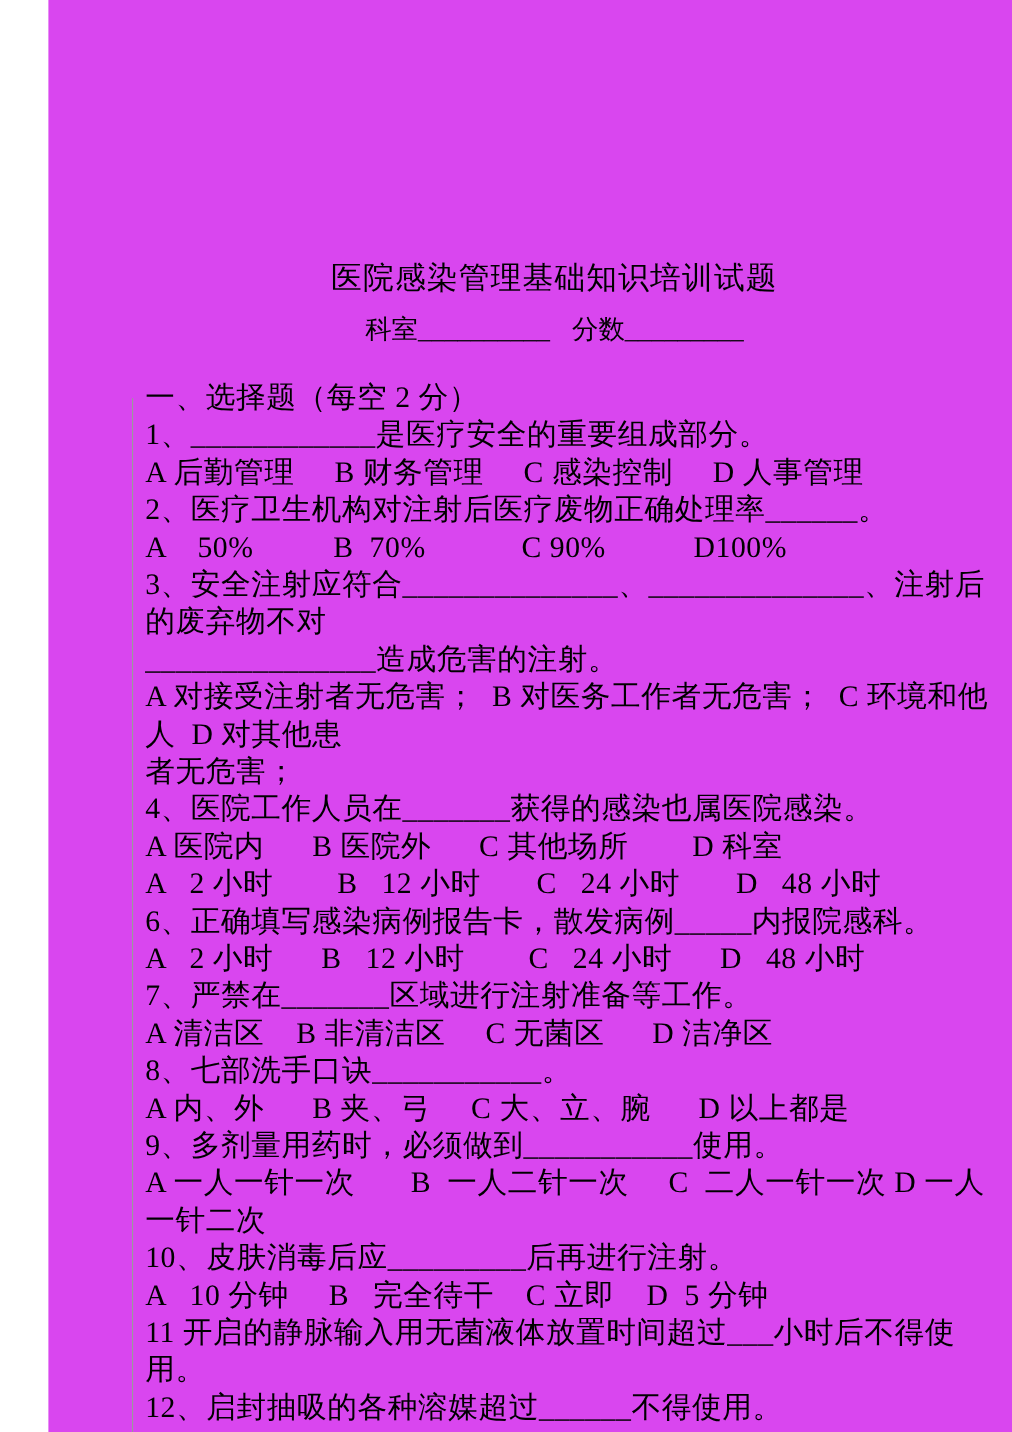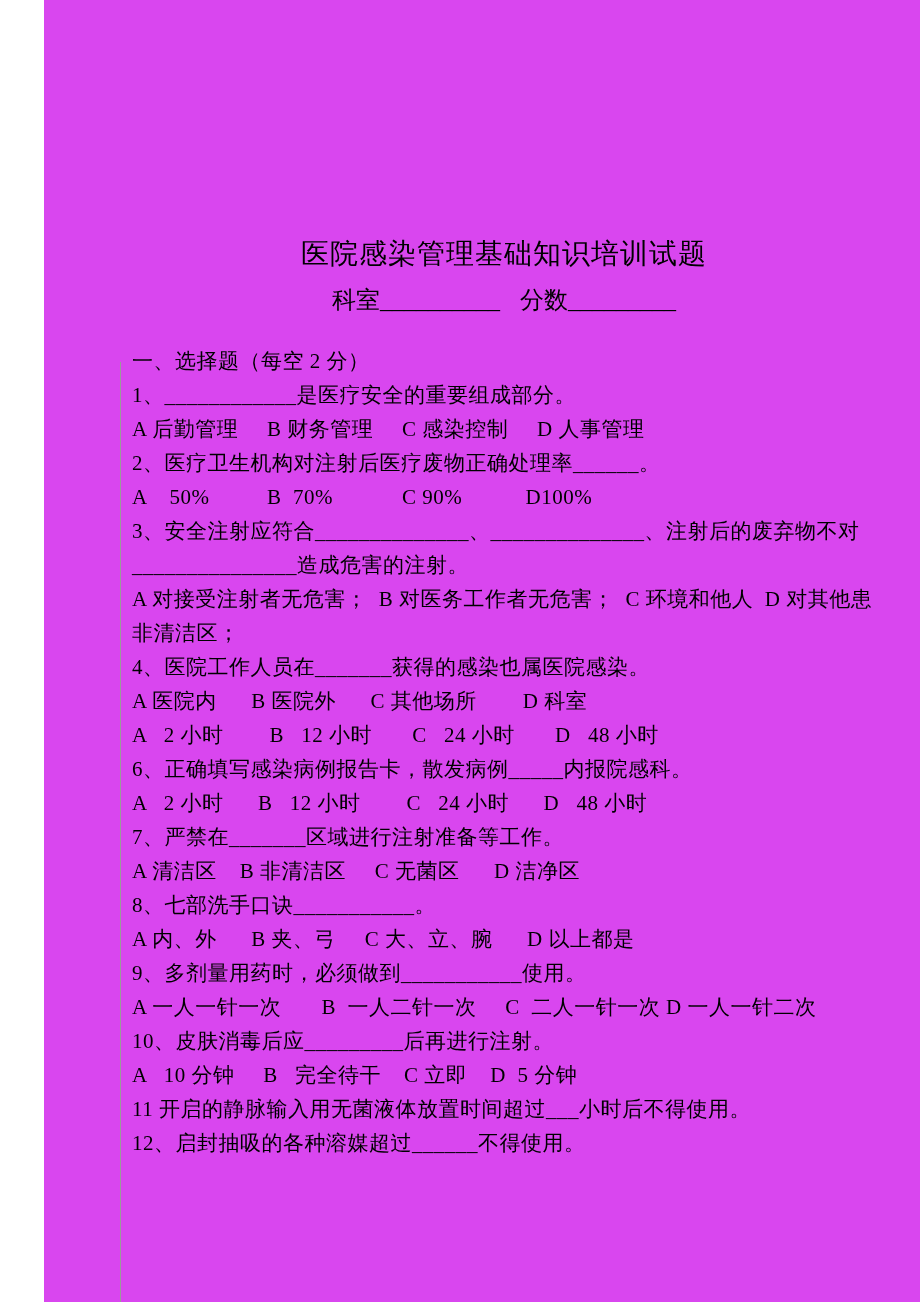--- a/index.html
+++ b/index.html
@@ -44,7 +44,7 @@
   }
   .body {
     margin: 28px 60px 0 88px;
-    font-size: 21px;
+    font-size: 27px;
     letter-spacing: 0.5px;
     line-height: 34px;
   }

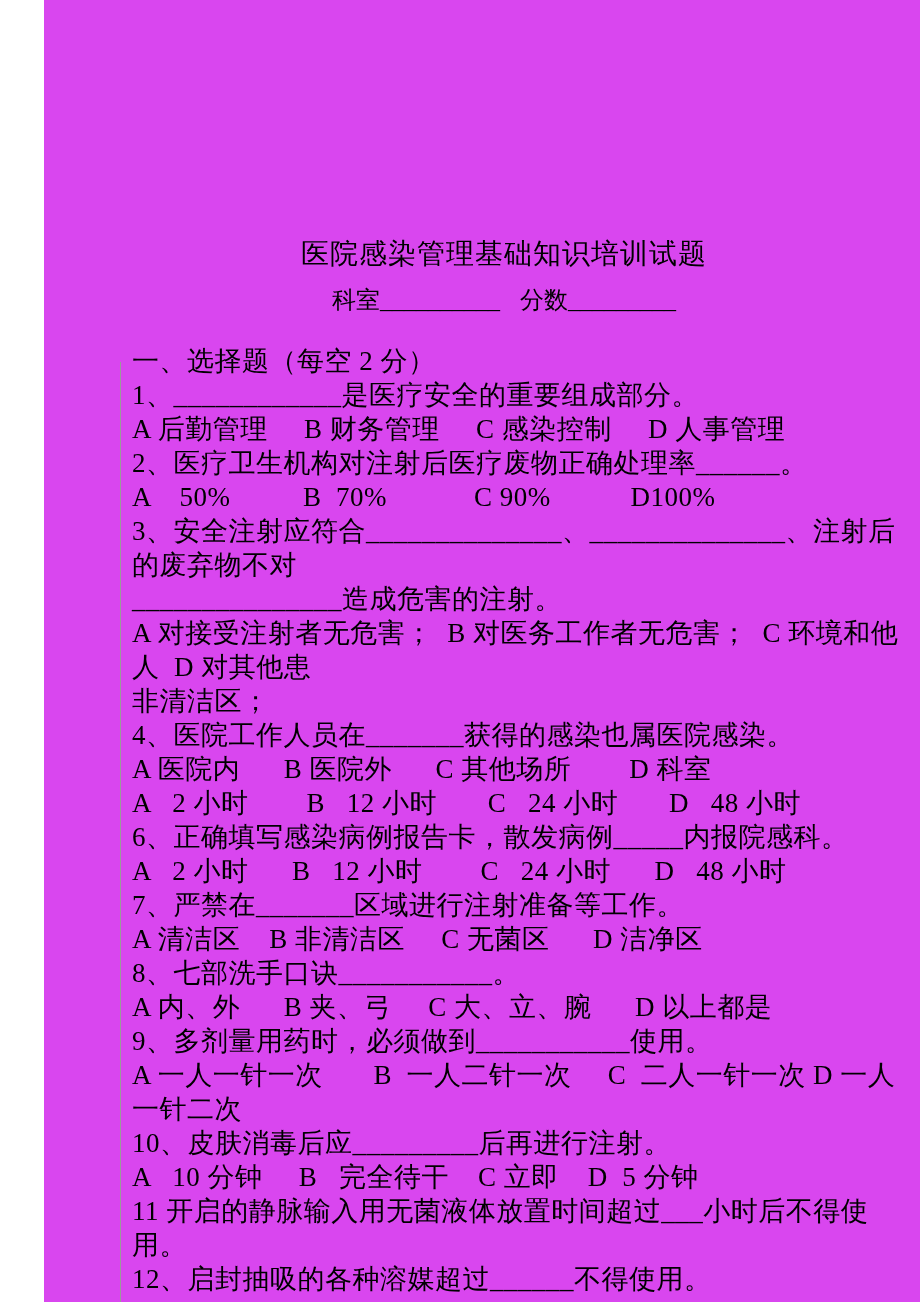--- a/index.html
+++ b/index.html
@@ -75,7 +75,7 @@
     <div class="line">3、安全注射应符合______________、______________、注射后的废弃物不对</div>
     <div class="line">_______________造成危害的注射。</div>
     <div class="line">A 对接受注射者无危害；  B 对医务工作者无危害；  C 环境和他人  D 对其他患</div>
-    <div class="line">非清洁区；</div>
+    <div class="line">者无危害；</div>
     <div class="line">4、医院工作人员在_______获得的感染也属医院感染。</div>
     <div class="line">A 医院内      B 医院外      C 其他场所        D 科室</div>
     <div class="line">A   2 小时        B   12 小时       C   24 小时       D   48 小时</div>

